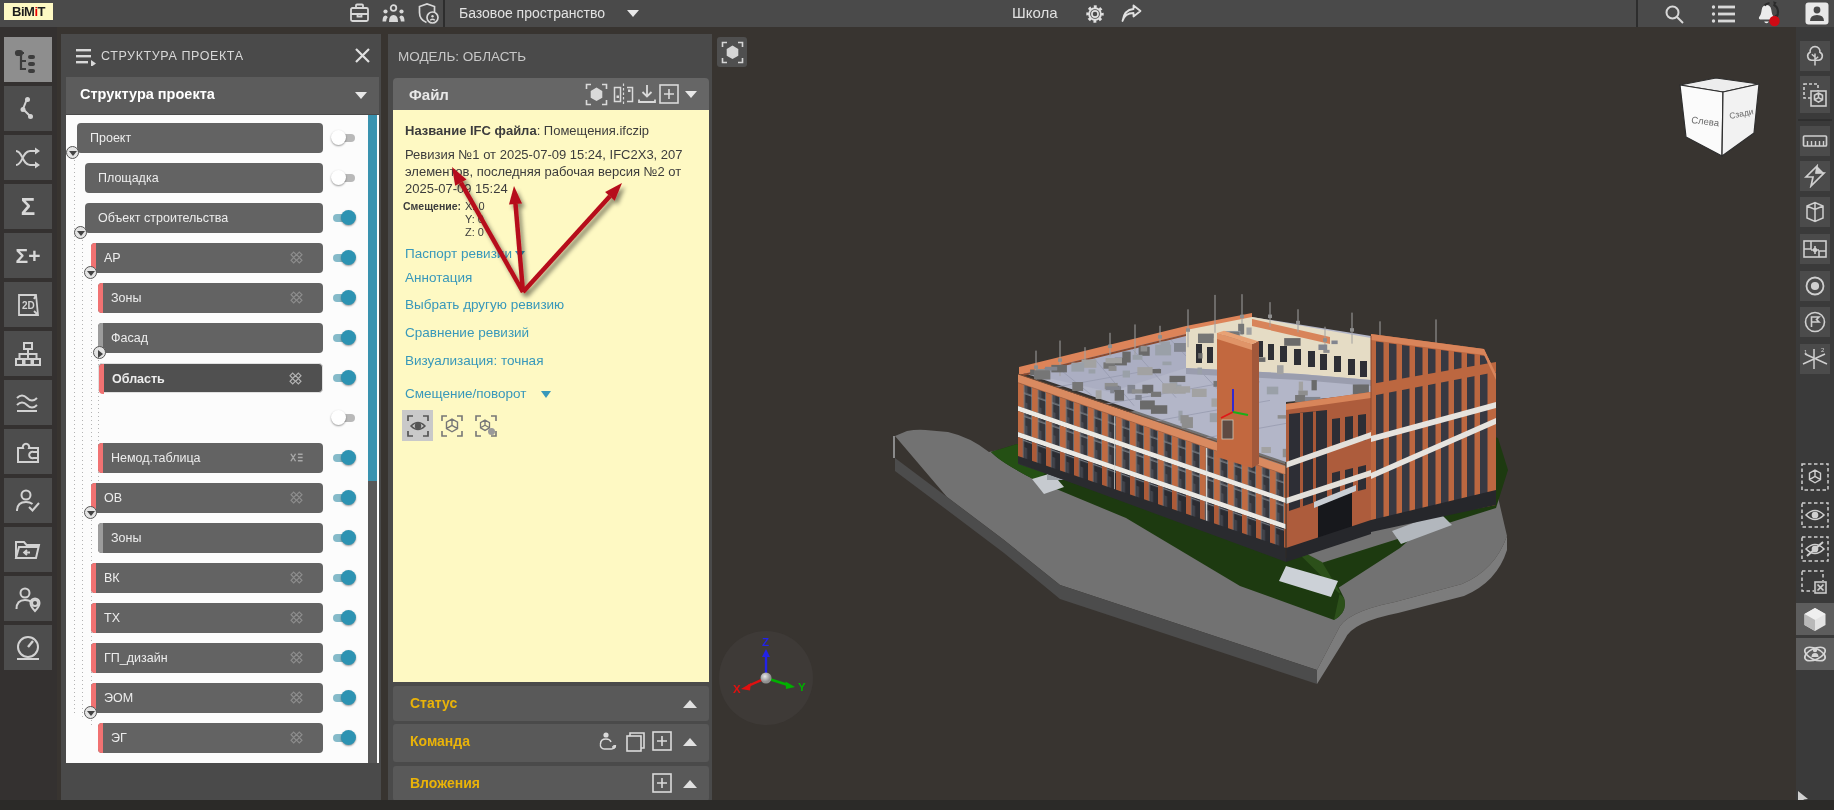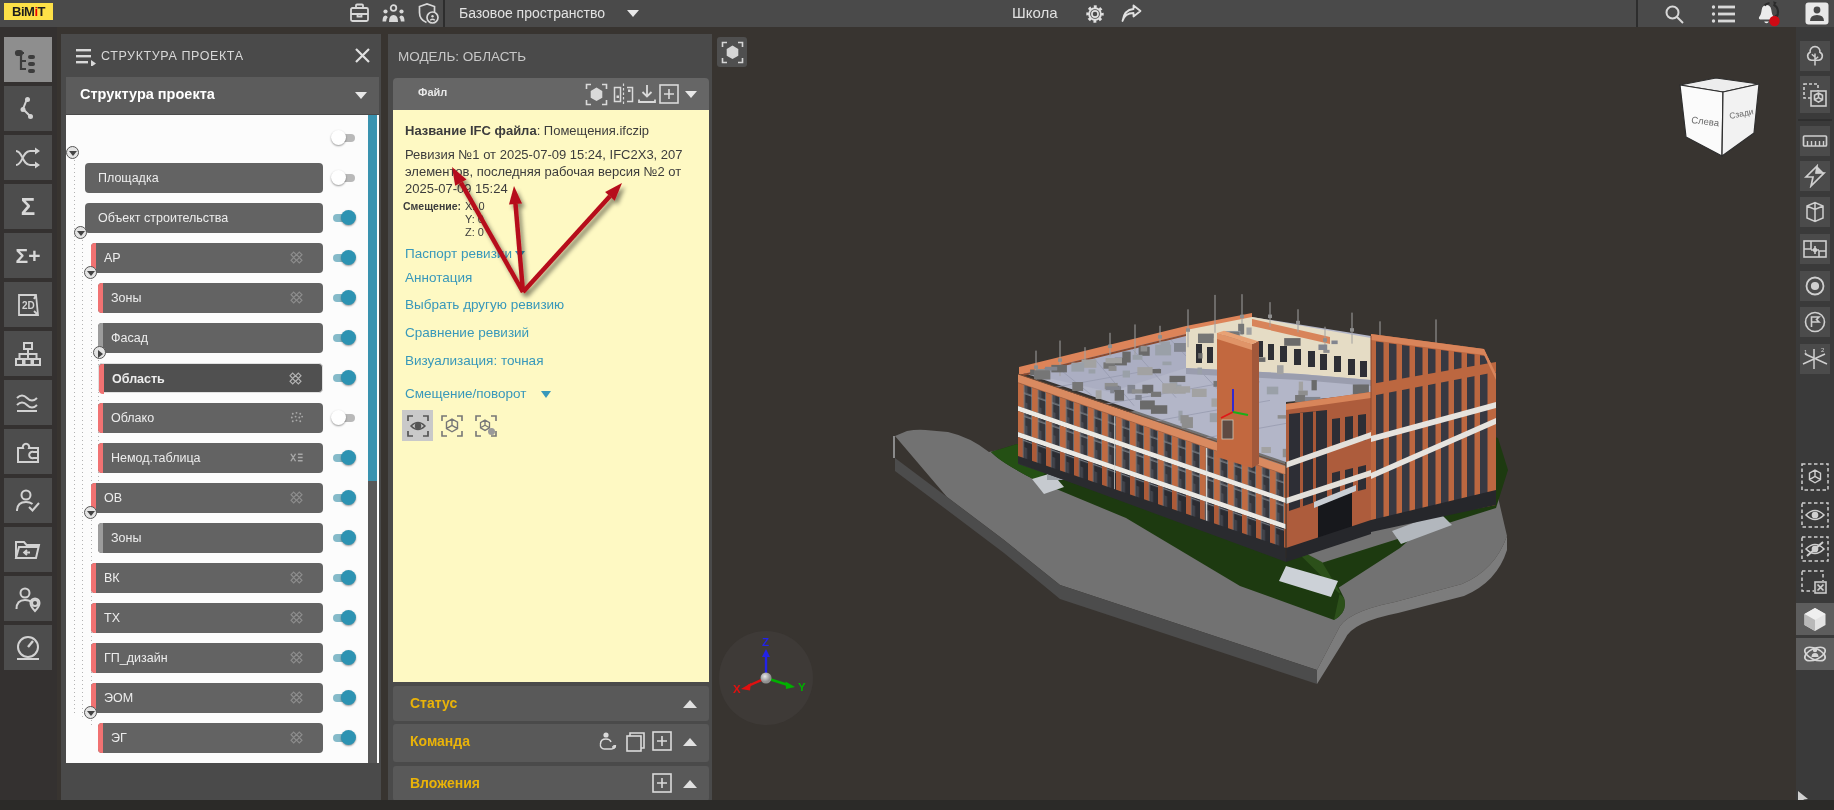--- a/index.html
+++ b/index.html
@@ -7,7 +7,7 @@
   .abs { position:absolute; }
   
   #topbar { position:absolute; left:0; top:0; width:1834px; height:27px; background:#4a4a4a; }
-  #logo { position:absolute; left:4px; top:3px; width:49px; height:17px; background:#fde047; color:#1d1d1d; font-weight:bold; font-size:13px; text-align:center; line-height:17px; letter-spacing:-0.5px; }
+  #logo { position:absolute; left:4px; top:3px; width:49px; height:17px; background:#fef9c3; color:#1d1d1d; font-weight:bold; font-size:13px; text-align:center; line-height:17px; letter-spacing:-0.5px; }
   #logo .red { color:#e00; }
   .tbicon { position:absolute; top:2px; }
   #tb-div1 { position:absolute; left:443px; top:0; width:2px; height:27px; background:#2d2d2d; }

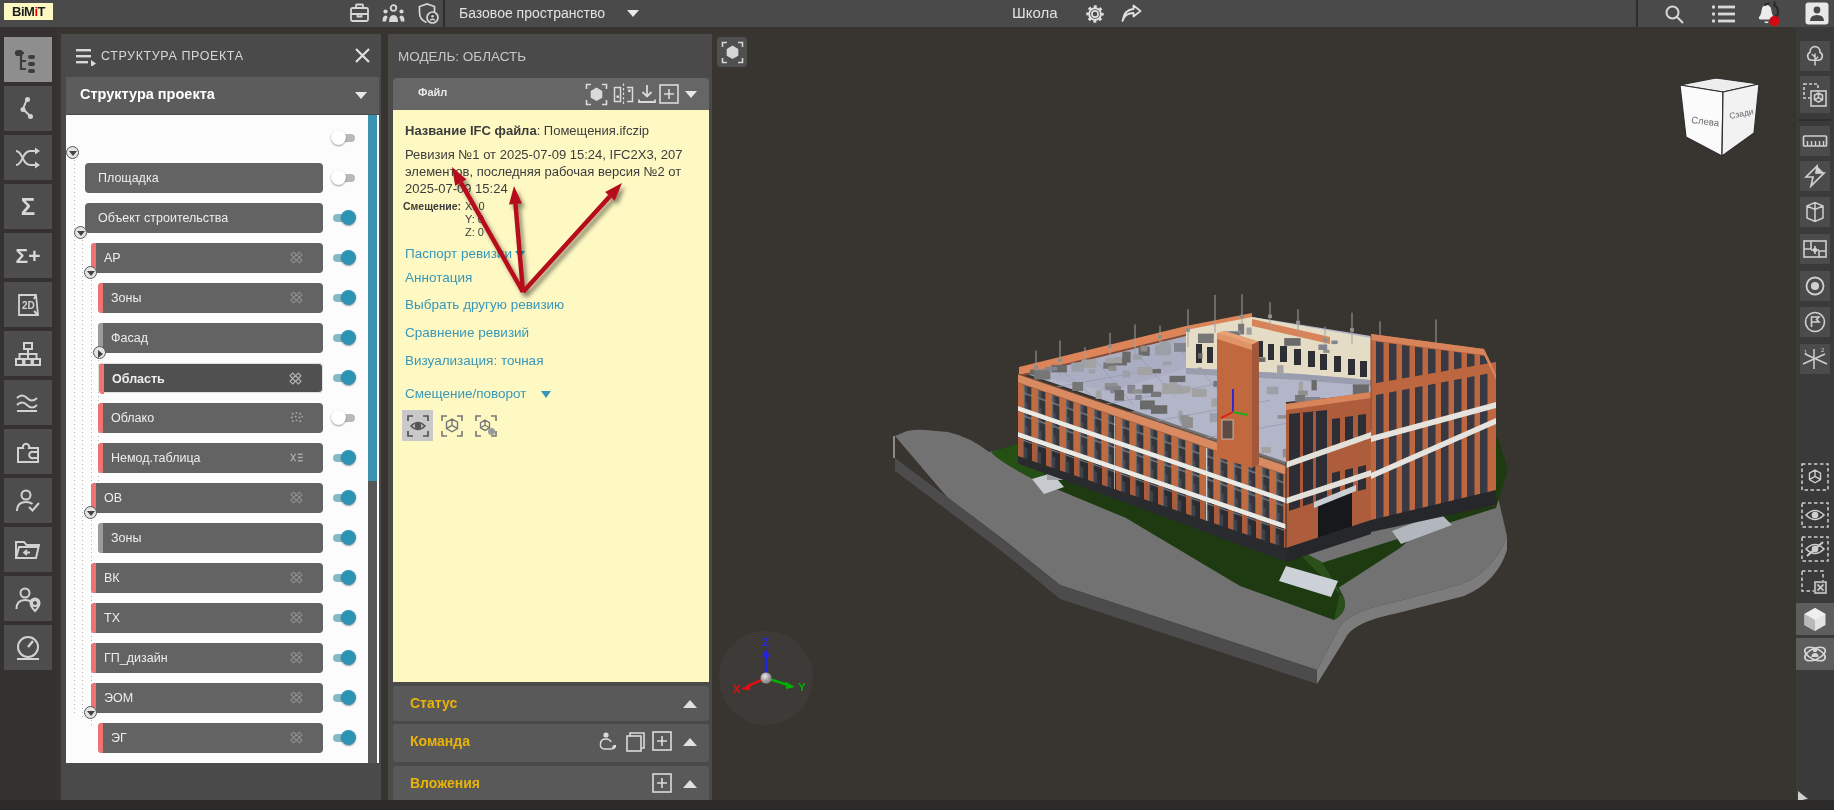--- a/index.html
+++ b/index.html
@@ -53,7 +53,7 @@
   
   #mp-title { position:absolute; left:10px; top:15px; font-size:13.5px; color:#c8c8c8; }
   #mp-file { position:absolute; left:5px; top:44px; width:316px; height:32px; background:#666666; border-radius:4px 4px 0 0; color:#e8e8e8; }
-  #mp-file .t { position:absolute; left:25px; top:8px; font-size:11px; font-weight:bold; }
+  #mp-file .t { position:absolute; left:16px; top:8px; font-size:15px; font-weight:bold; }
   #mp-white { position:absolute; left:5px; top:76px; width:316px; height:572px; background:#fef9c3; color:#3c3c3c; }
   .mrow { position:absolute; left:12px; font-size:13px; }
   .link { color:#3898ba; font-size:13.5px; }

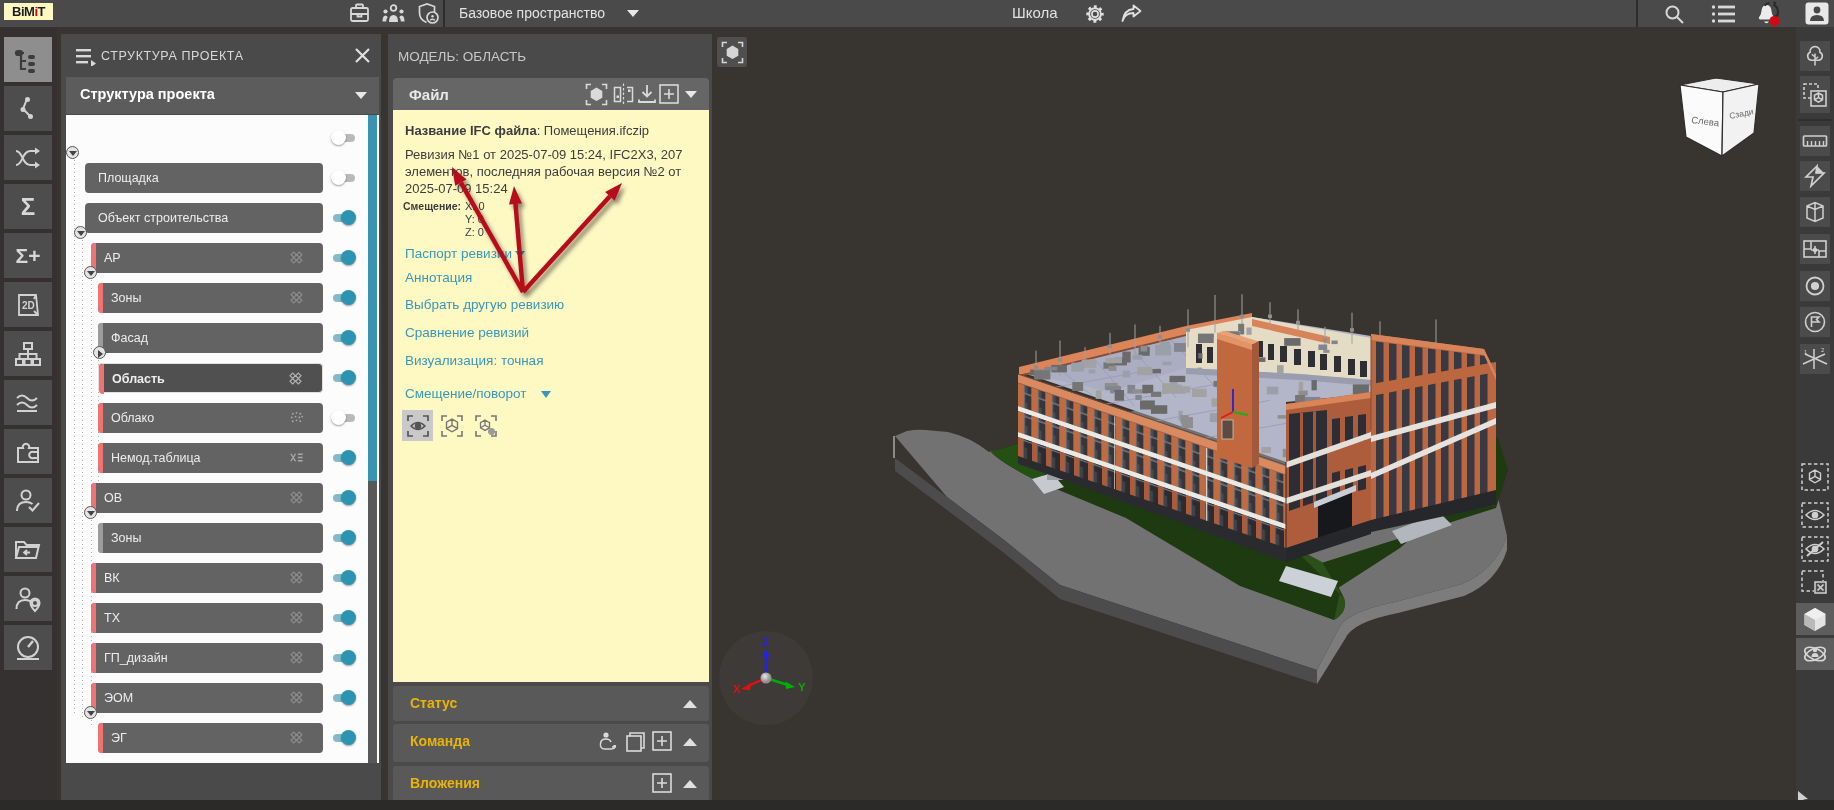--- a/index.html
+++ b/index.html
@@ -665,6 +665,9 @@
     <div class="dotline" style="left:25px; top:165px; height:445px;"></div>
     <div class="dotline" style="left:32px; top:245px; height:125px;"></div>
 
+    <div class="node" style="left:11px; top:8px; width:246px;">
+        <span class="lbl">Проект</span>
+      </div>
     <div class="toggle off" style="left:267px; top:19px;">
         <div class="knob"></div>
       </div>

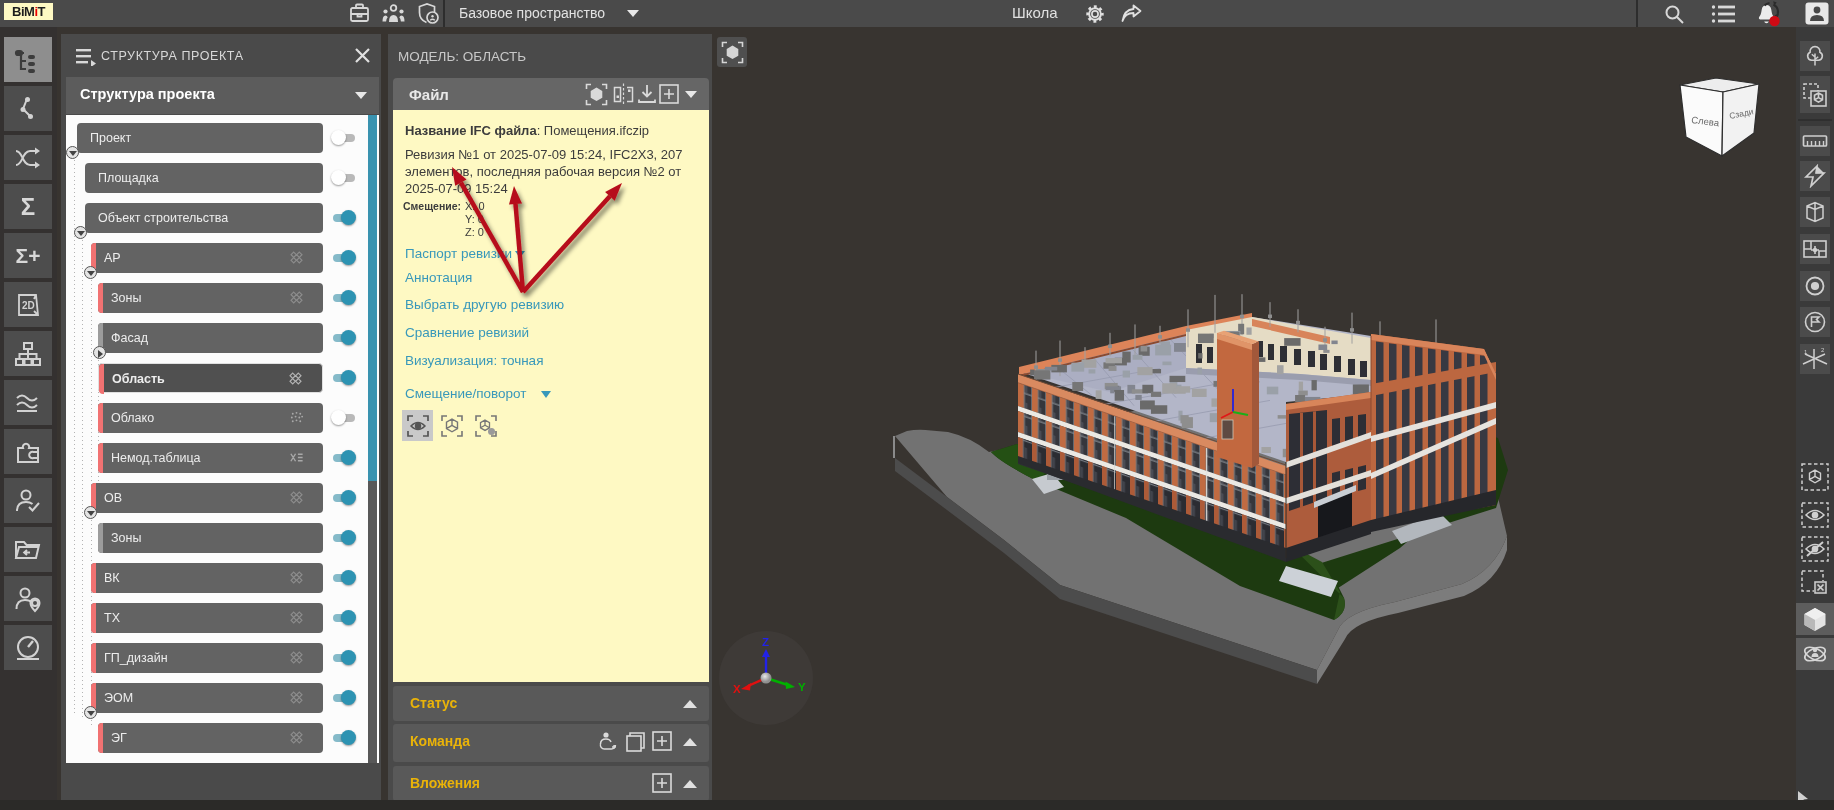--- a/index.html
+++ b/index.html
@@ -747,22 +747,6 @@
         <div class="knob"></div>
       </div>
 
-    <div class="node" style="left:32px; top:288px; width:225px;">
-        <div class="strip"></div>
-        <span class="lbl">Облако</span>
-      <svg class="nicon" viewBox="0 0 16 16" fill="#b5b5b5">
-          <circle cx="4" cy="4" r="1"></circle>
-          <circle cx="8" cy="3" r="1"></circle>
-          <circle cx="12" cy="4" r="1"></circle>
-          <circle cx="3" cy="8" r="1"></circle>
-          <circle cx="7" cy="7" r="1"></circle>
-          <circle cx="11" cy="8" r="1"></circle>
-          <circle cx="14" cy="7" r="1"></circle>
-          <circle cx="4" cy="12" r="1"></circle>
-          <circle cx="8" cy="11" r="1"></circle>
-          <circle cx="12" cy="12" r="1"></circle>
-        </svg>
-      </div>
     <div class="toggle off" style="left:267px; top:299px;">
         <div class="knob"></div>
       </div>

